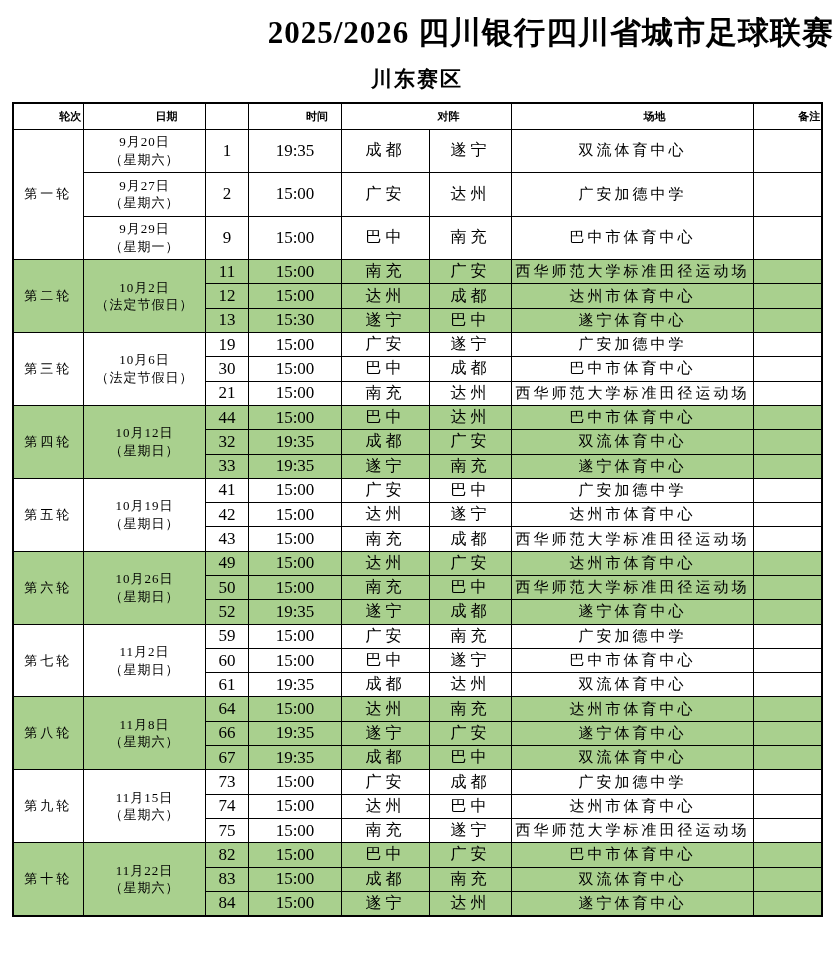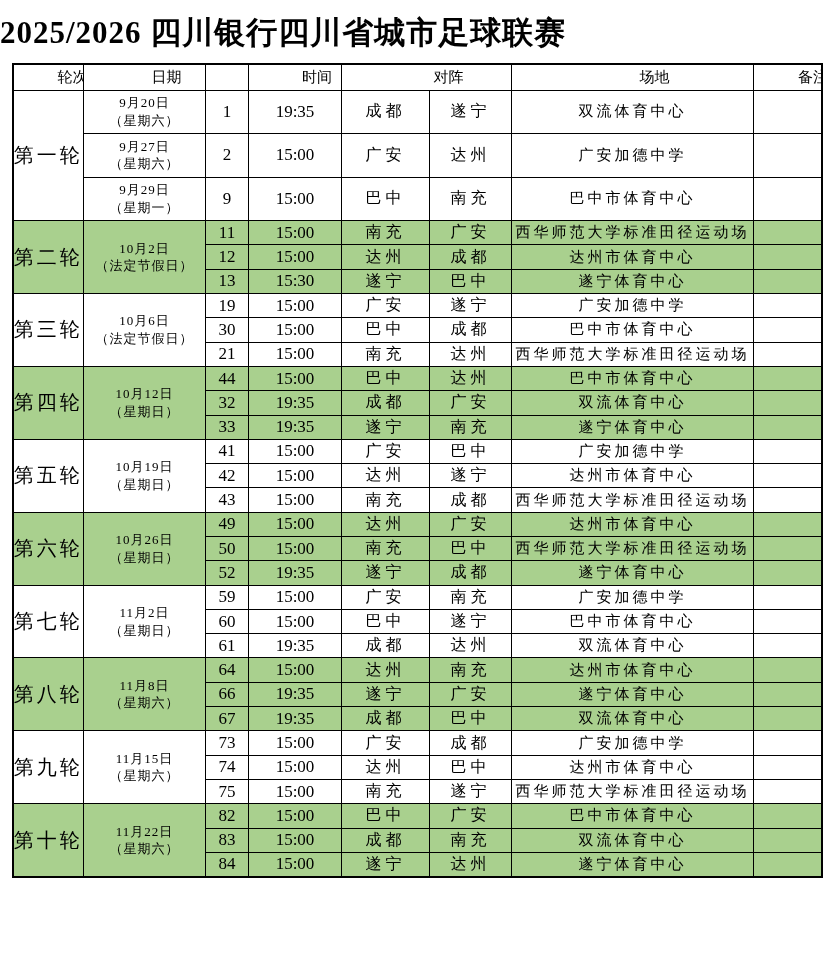--- a/index.html
+++ b/index.html
@@ -10,7 +10,7 @@
   }
   * { box-sizing: border-box; }
   .page { position: relative; width: 834px; height: 978px; overflow: hidden; }
-  .title { text-align: left; font-weight: 700; font-size: 31px; line-height: 42px; letter-spacing: 1px; padding-top: 12px; }
+  .title { text-align: right; font-weight: 700; font-size: 31px; line-height: 42px; letter-spacing: 1px; padding-top: 12px; }
   .subtitle { text-align: center; font-weight: 700; font-size: 21px; letter-spacing: 2px; margin-top: 11px; }
   table.schedule {
     border-collapse: collapse; table-layout: fixed;

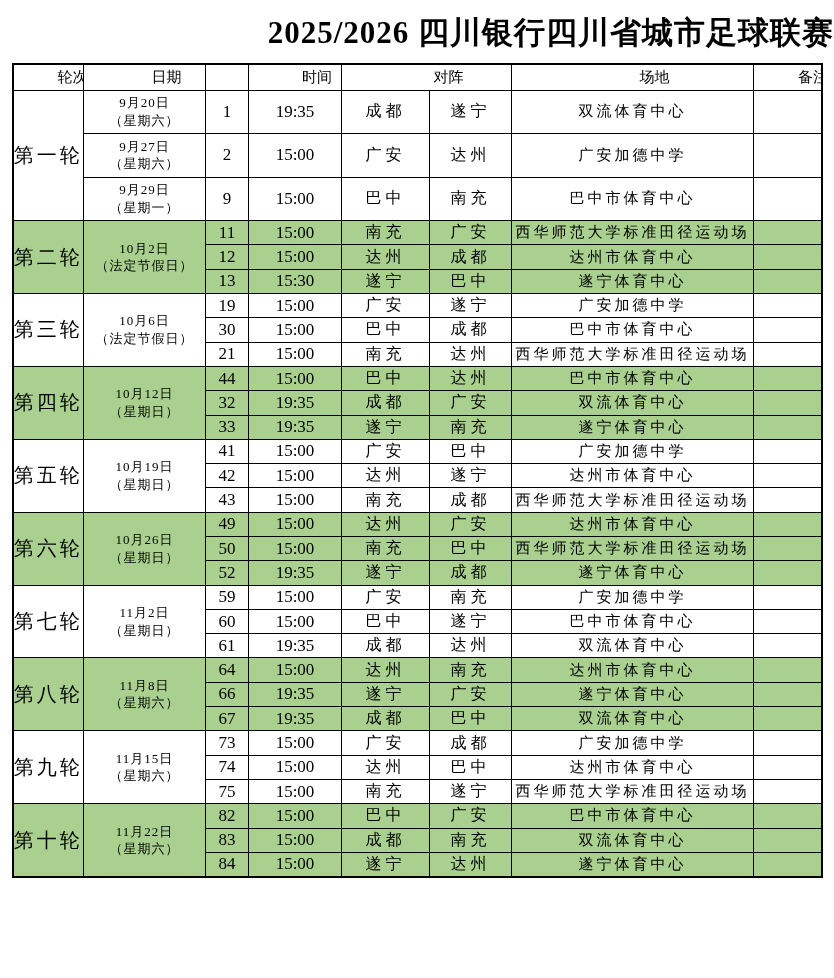--- a/index.html
+++ b/index.html
@@ -43,6 +43,7 @@
   <div class="title">
     <div>2025/2026 四川银行四川省城市足球联赛</div>
   </div>
+  <div class="subtitle">川东赛区</div>
 
   <table class="schedule">
     <colgroup>

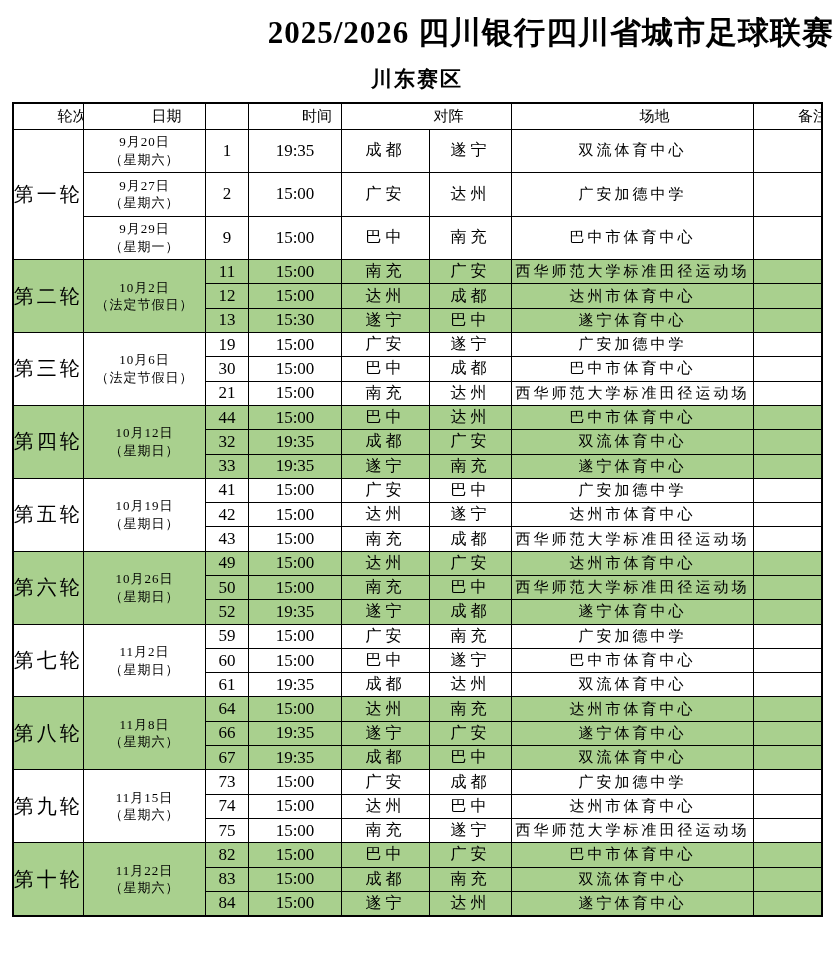--- a/index.html
+++ b/index.html
@@ -24,7 +24,7 @@
   .schedule thead tr { height: 26px; }
   .schedule thead th {
     font-family: "Liberation Sans", "DejaVu Sans", sans-serif;
-    font-weight: 400; font-size: 15px; padding-left: 44px;
+    font-weight: 700; font-size: 11px; padding-left: 44px;
   }
   tr.tall { height: 43px; }
   tr.normal { height: 24px; }

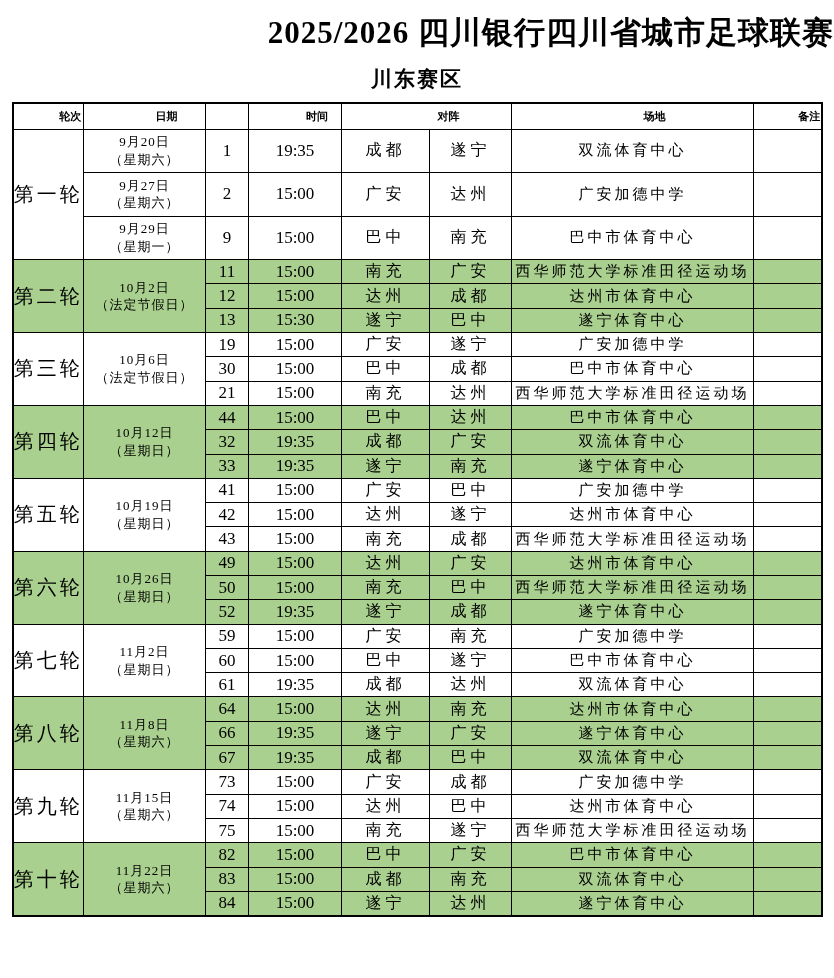--- a/index.html
+++ b/index.html
@@ -29,7 +29,7 @@
   tr.tall { height: 43px; }
   tr.normal { height: 24px; }
   tr.hl td { background: #a9d08e; }
-  td.round { font-size: 20px; letter-spacing: 3px; }
+  td.round { font-size: 13px; letter-spacing: 3px; }
   td.date { font-size: 13px; line-height: 1.35; letter-spacing: 1px; }
   td.num { font-size: 17px; }
   td.team { font-size: 16px; letter-spacing: 4px; }

